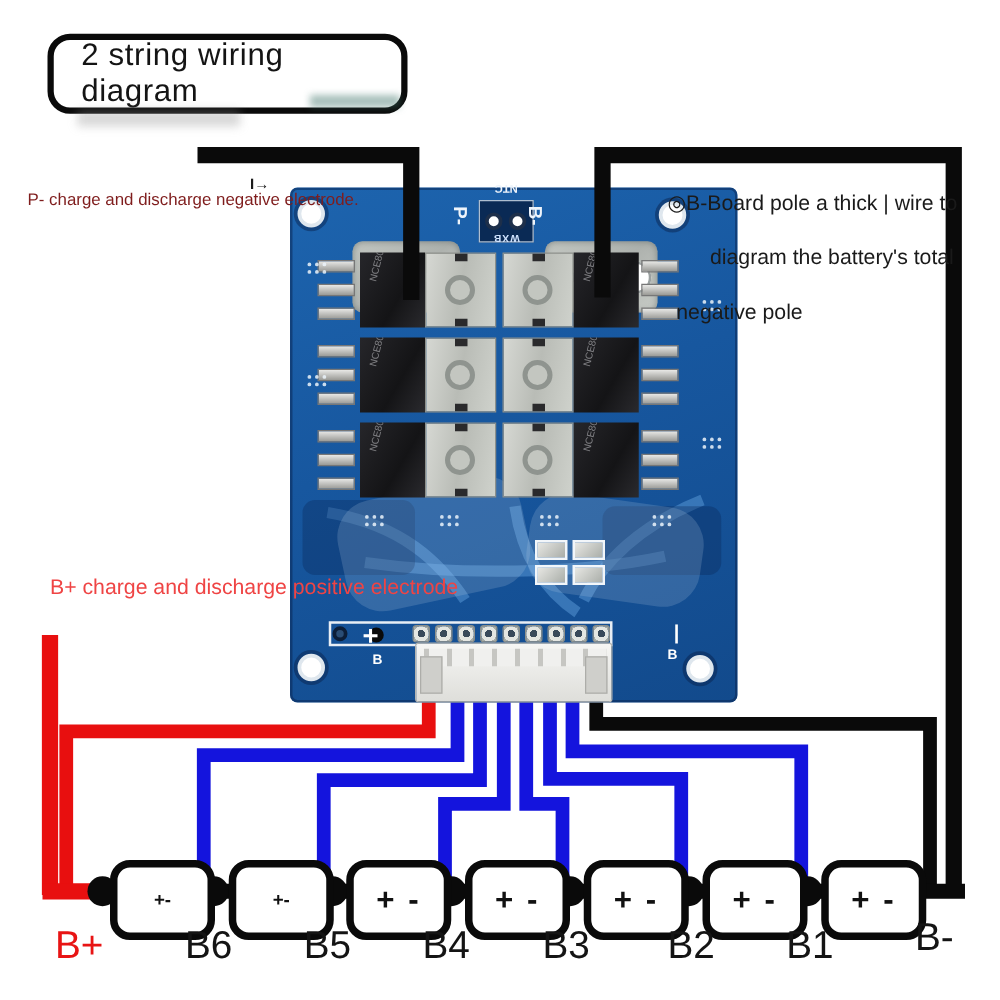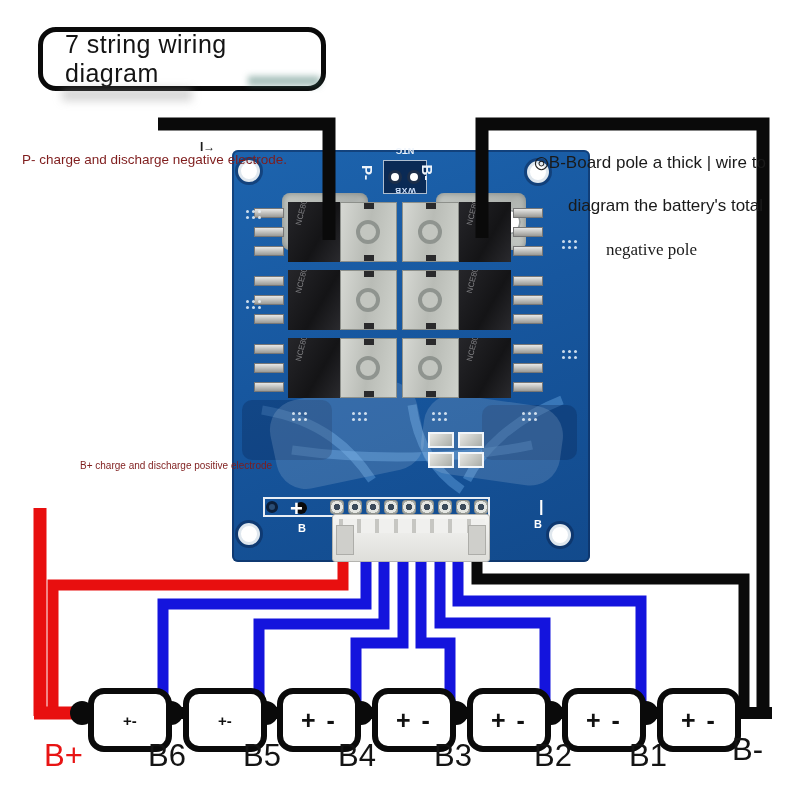--- a/index.html
+++ b/index.html
@@ -351,7 +351,7 @@
 </svg>
 
 <div class="title-box">
-  <span>7 string wiring diagram</span>
+  <span>2 string wiring diagram</span>
 </div>
 <div class="smudge1"></div>
 <div class="smudge2"></div>

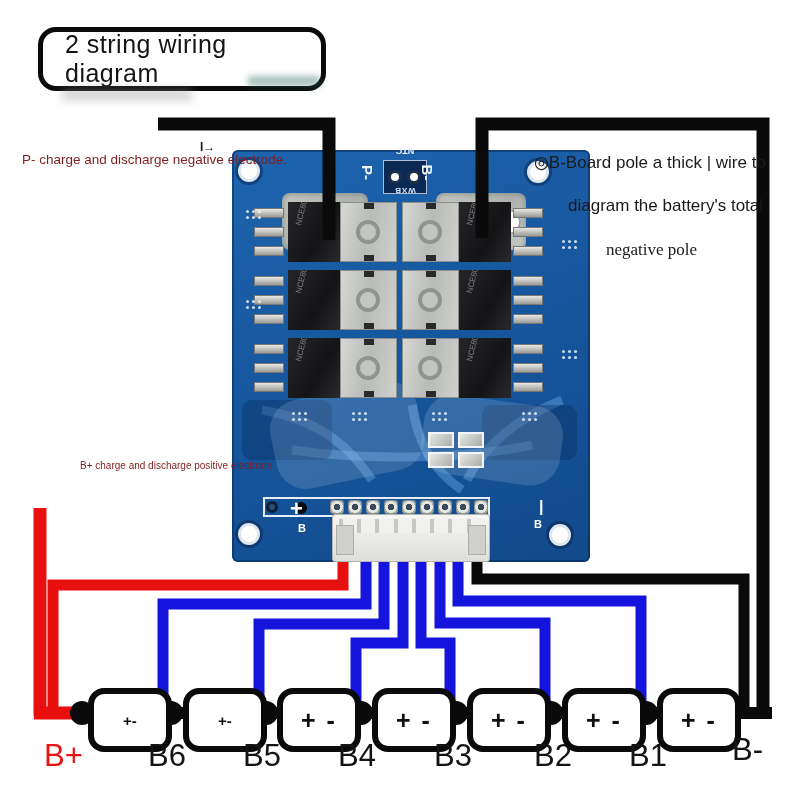--- a/index.html
+++ b/index.html
@@ -28,7 +28,7 @@
   .note-line{position:absolute;font-size:17px;color:#1a1a1a;z-index:4;}
   .note1{left:534px;top:152px;}
   .note2{left:568px;top:196px;}
-  .note3{left:606px;top:240px;font-family:Liberation Serif, serif;}
+  .note3{left:541px;top:240px;}
 
   
   .board{position:absolute;left:232px;top:150px;width:358px;height:412px;z-index:2;

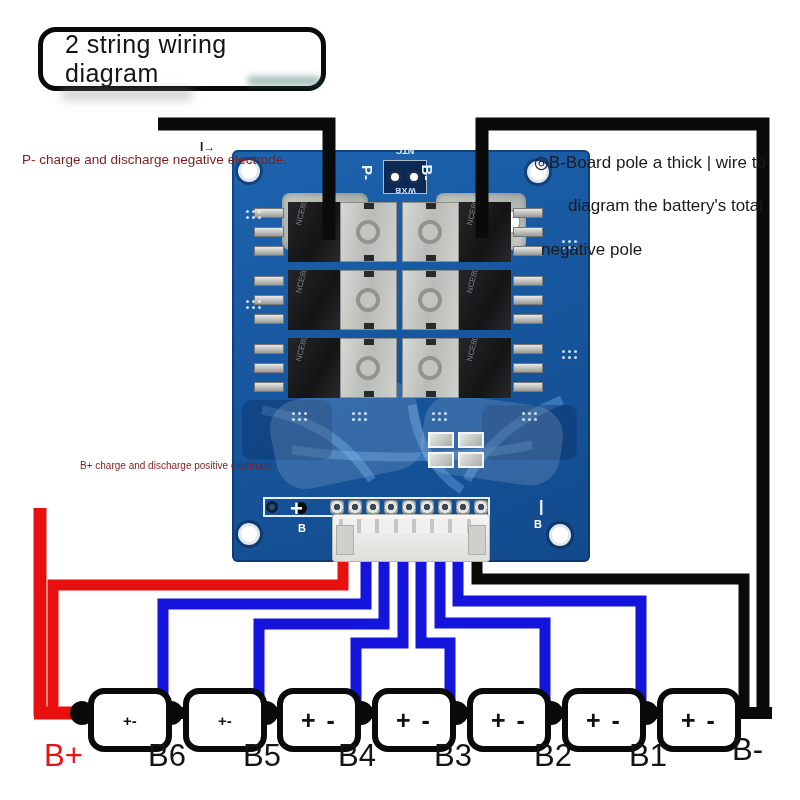--- a/index.html
+++ b/index.html
@@ -24,7 +24,7 @@
   
   .ann{position:absolute;z-index:4;}
   .ann-pminus{left:22px;top:152px;font-size:13.5px;color:#7f1d1d;text-align:right;}
-  .ann-bplus{left:40px;top:460px;font-size:10px;color:#7f1d1d;margin-left:40px;}
+  .ann-bplus{left:40px;top:460px;font-size:17px;color:#ef4444;}
   .note-line{position:absolute;font-size:17px;color:#1a1a1a;z-index:4;}
   .note1{left:534px;top:152px;}
   .note2{left:568px;top:196px;}

